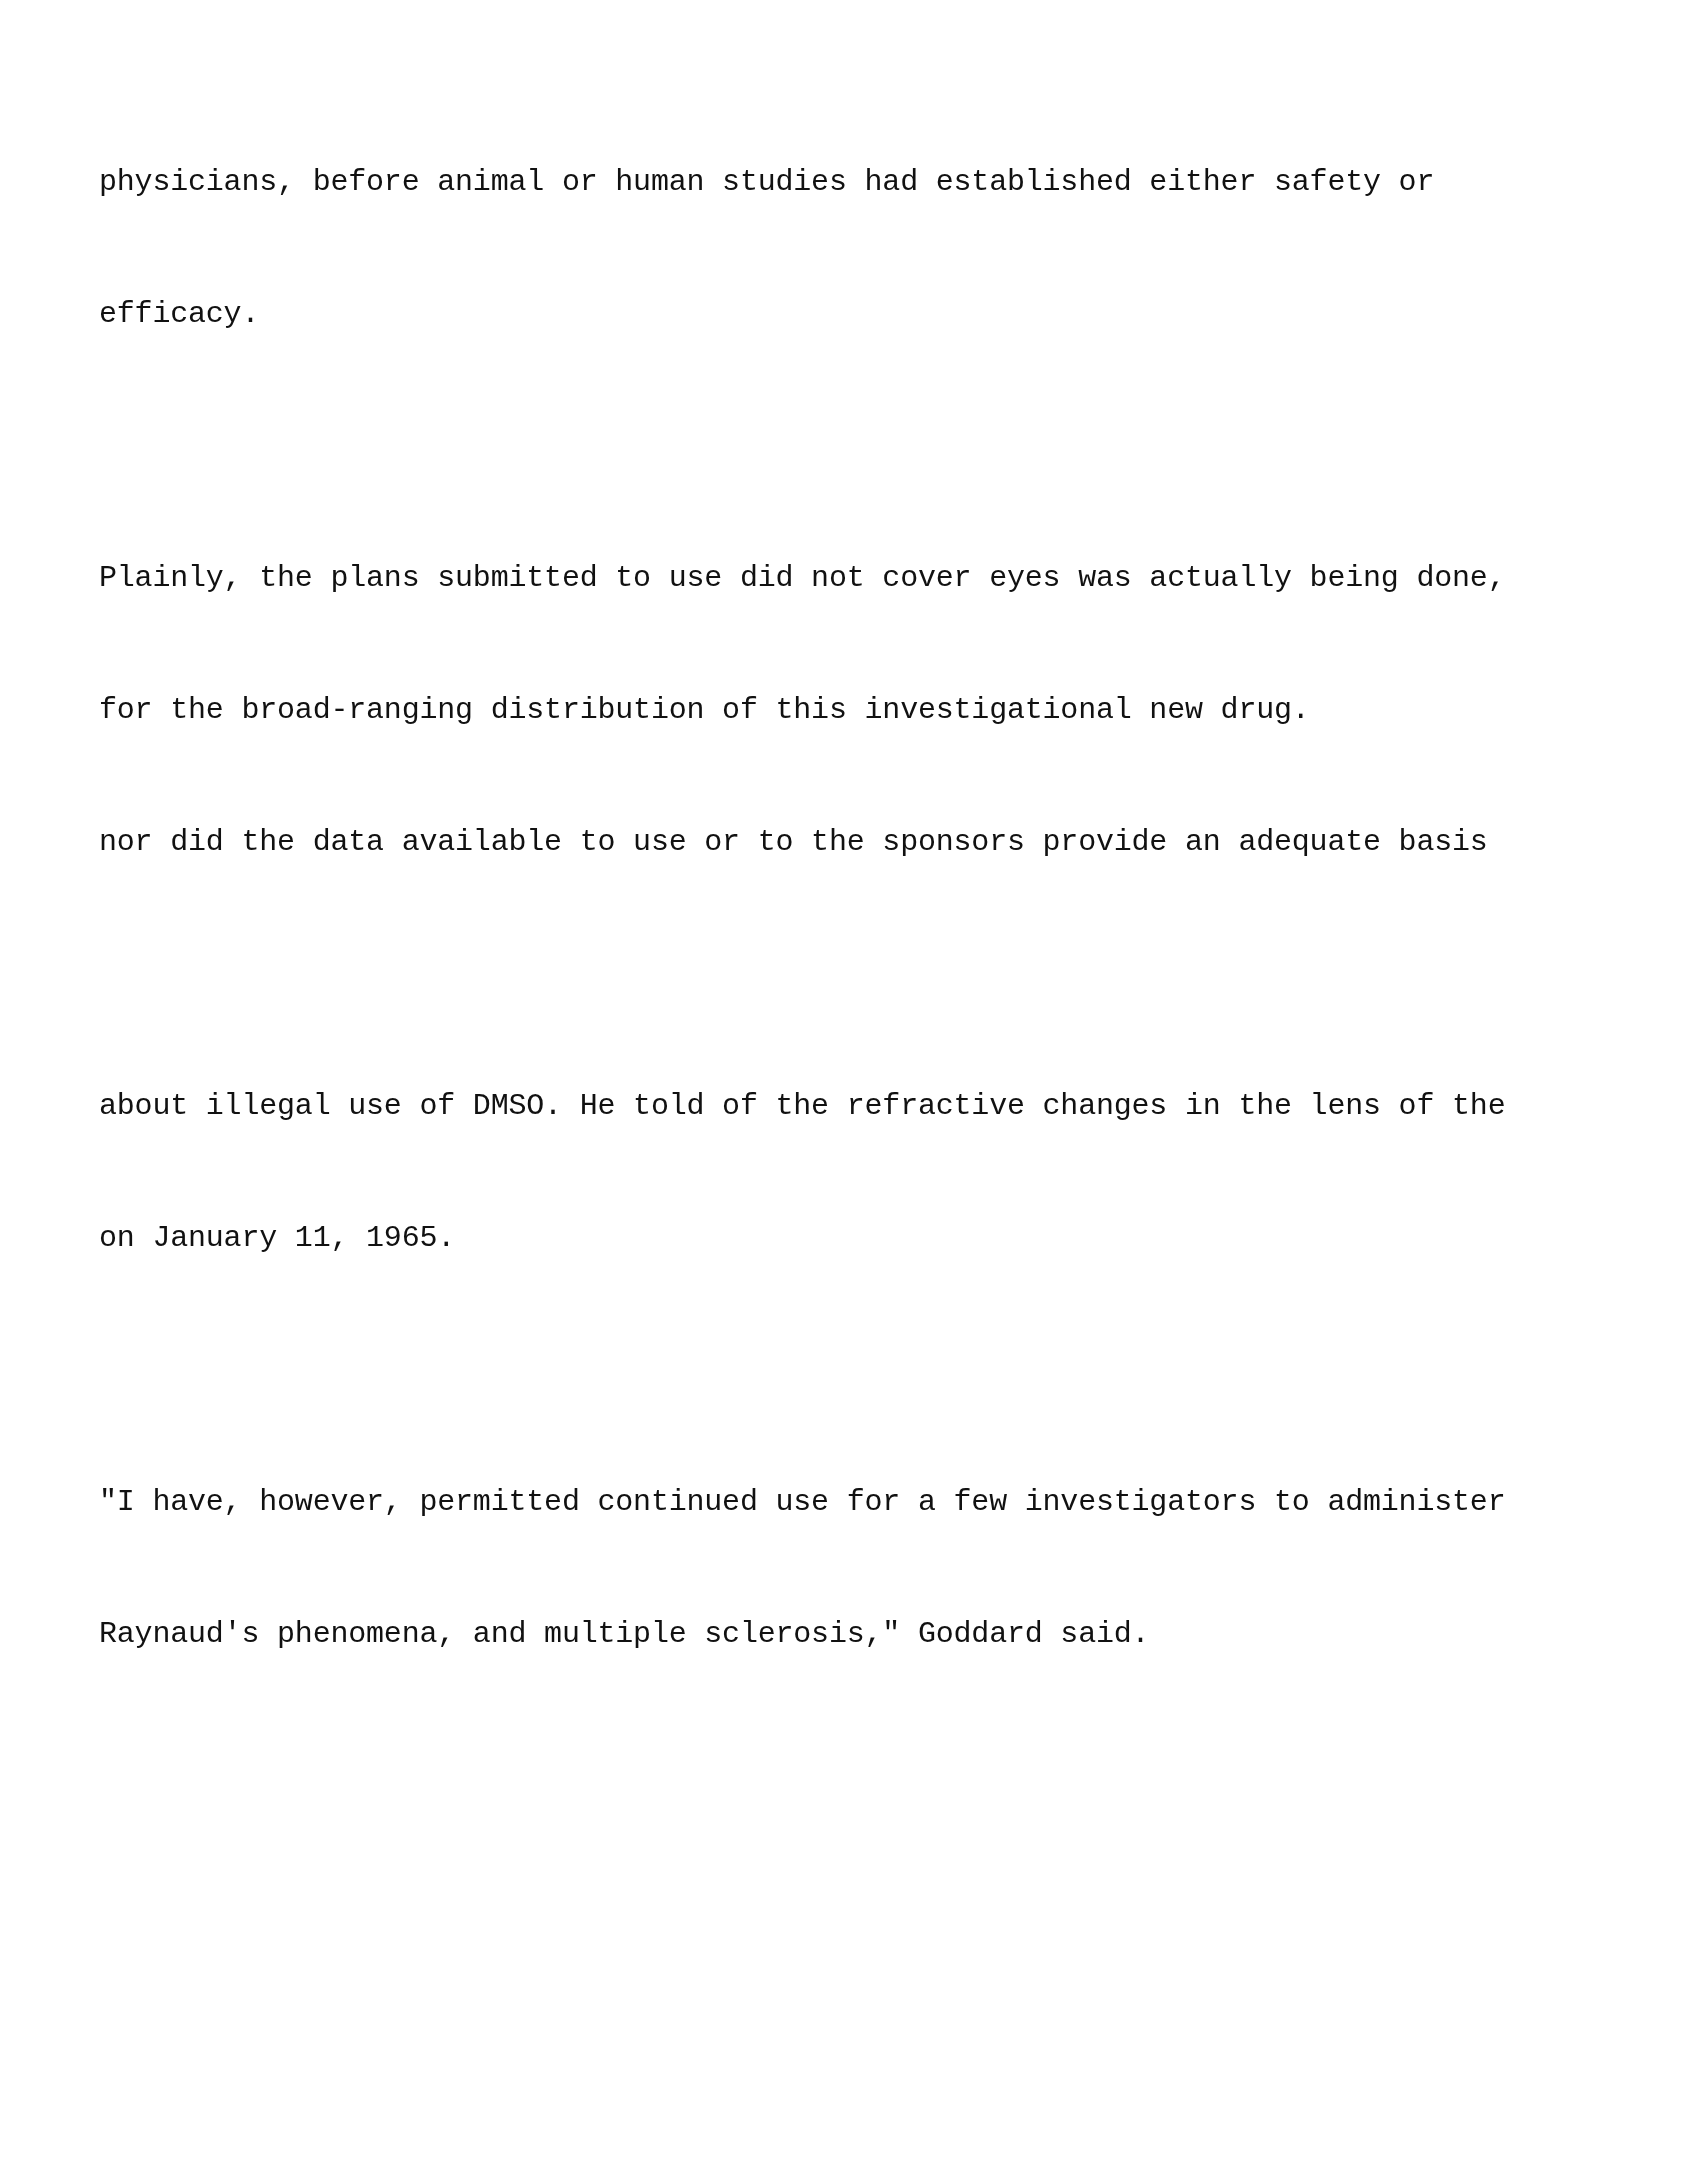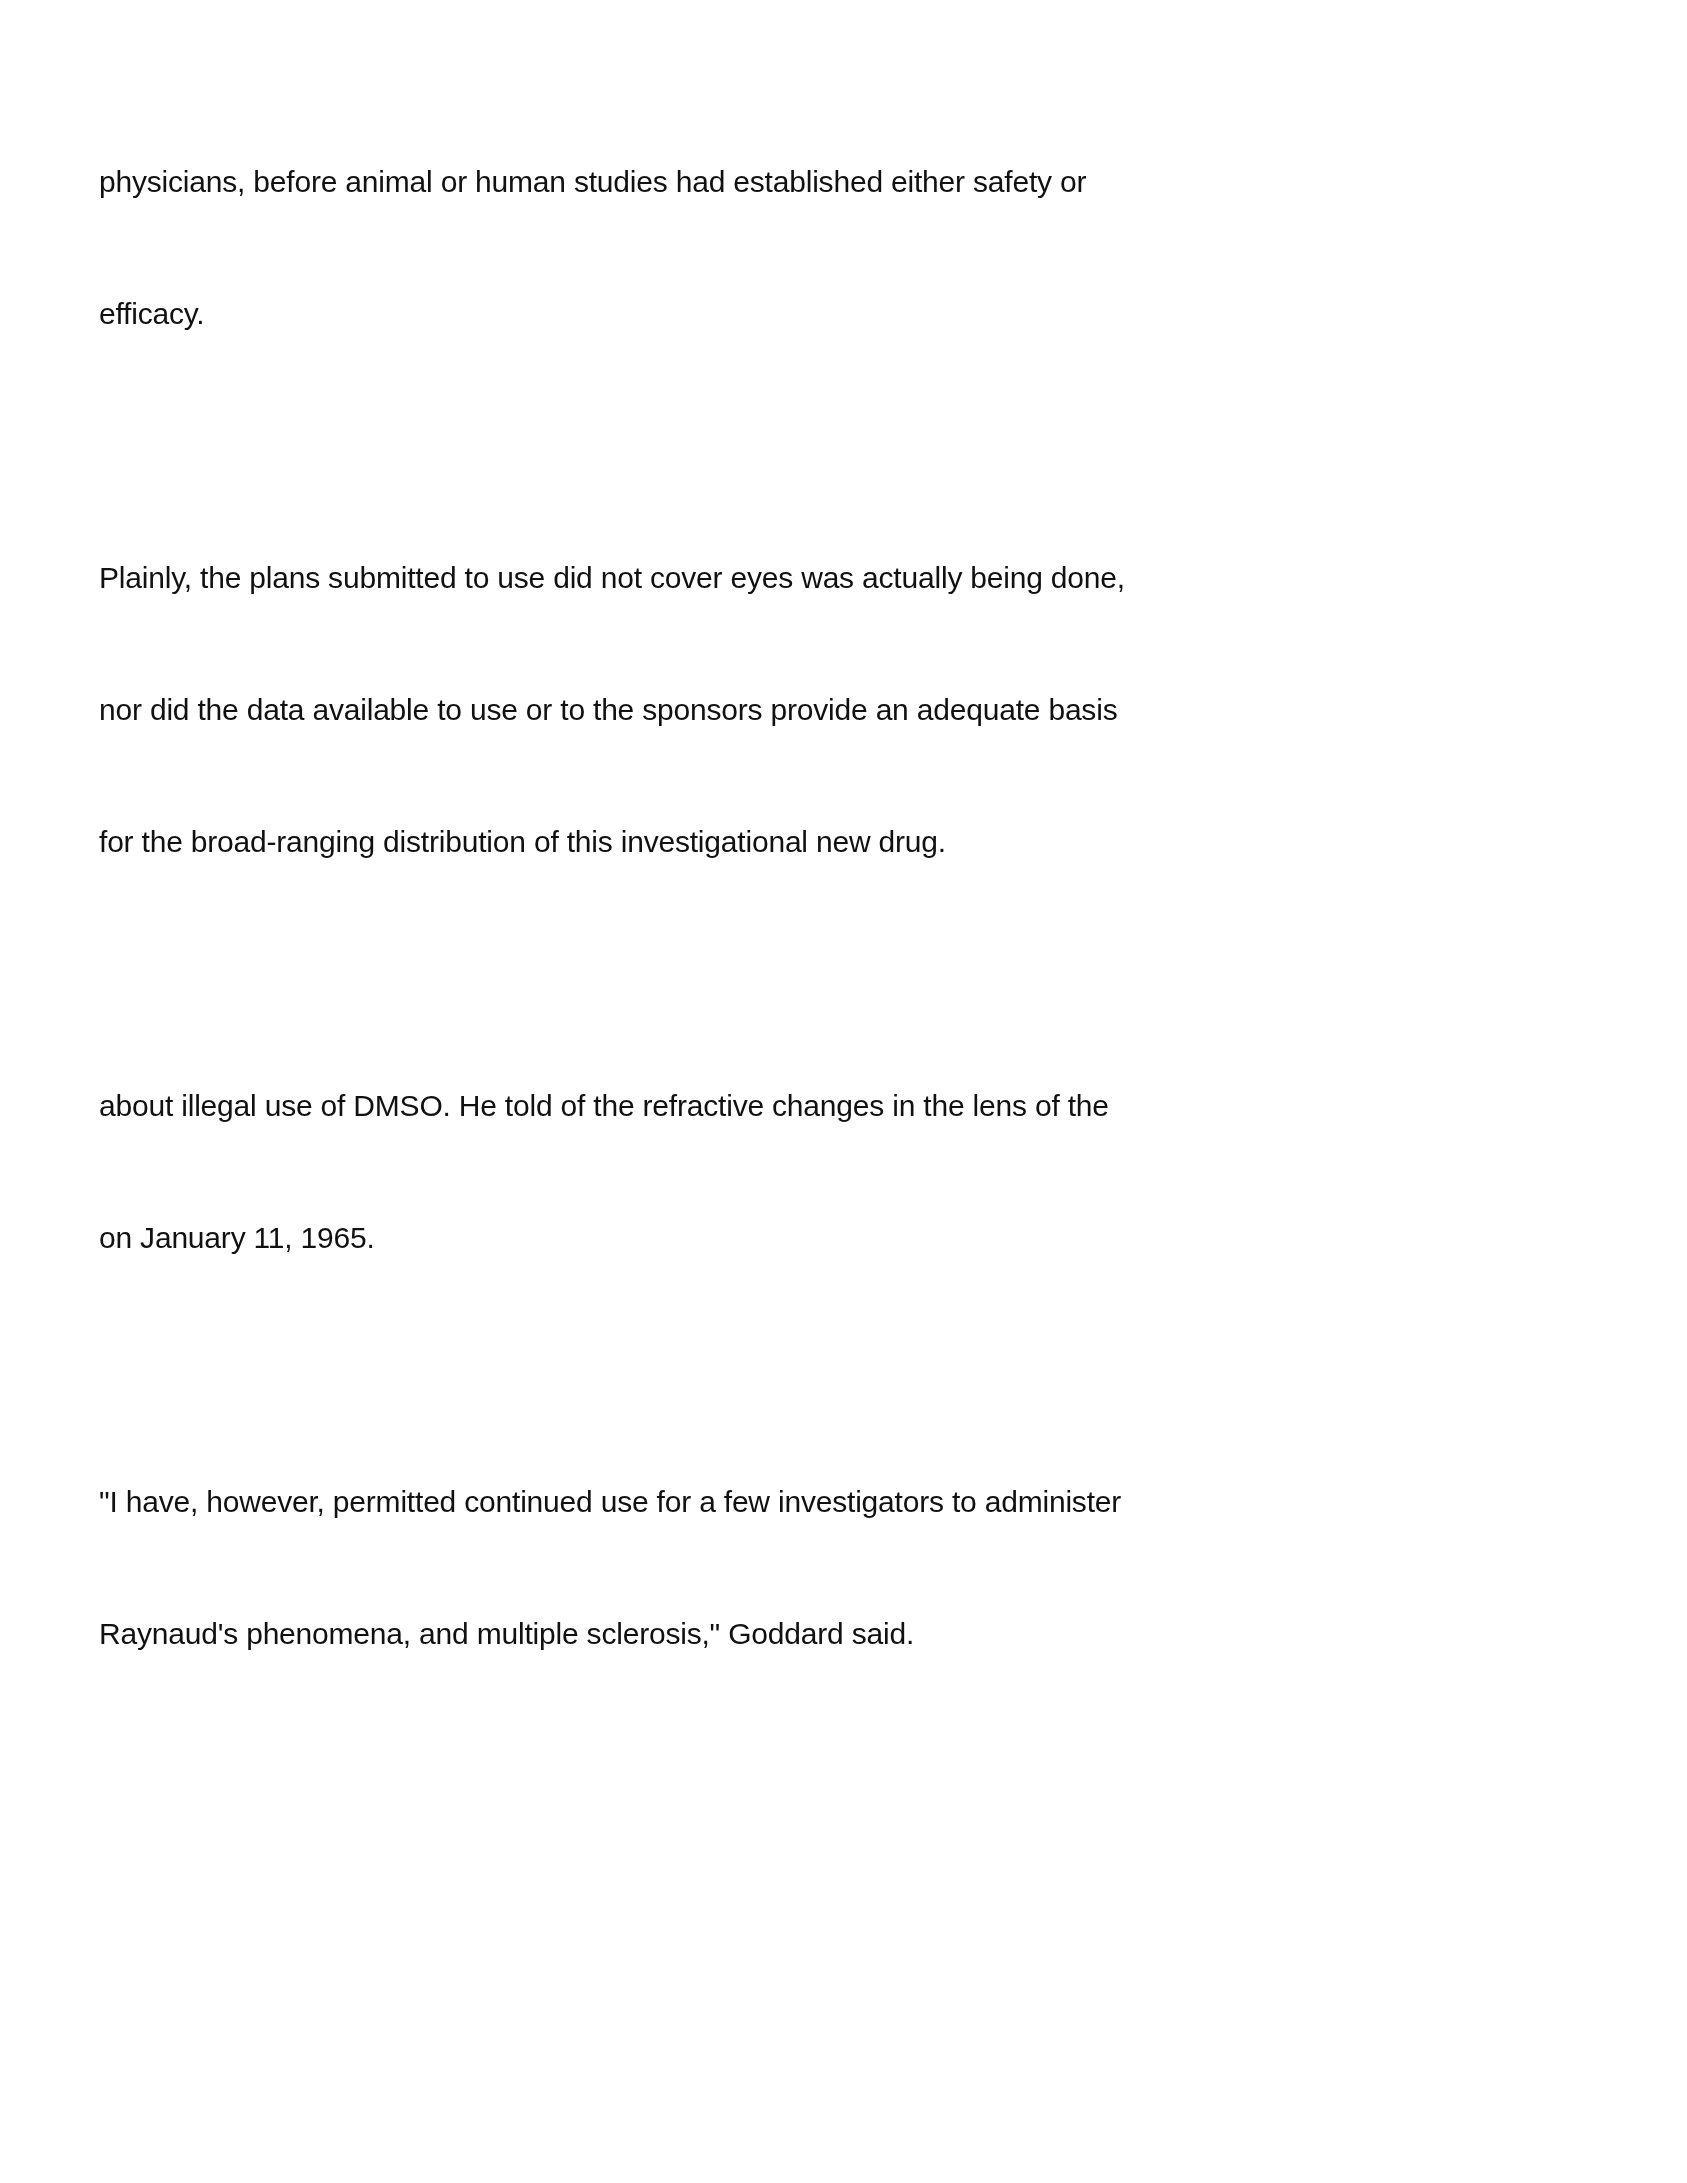--- a/index.html
+++ b/index.html
@@ -18,7 +18,7 @@
       left: 99px;
       top: 72px;
       width: 1558px;
-      font-family: Liberation Sans, sans-serif;
+      font-family: Liberation Mono, monospace;
       font-size: 30px;
       line-height: 44px;
       color: #111111;

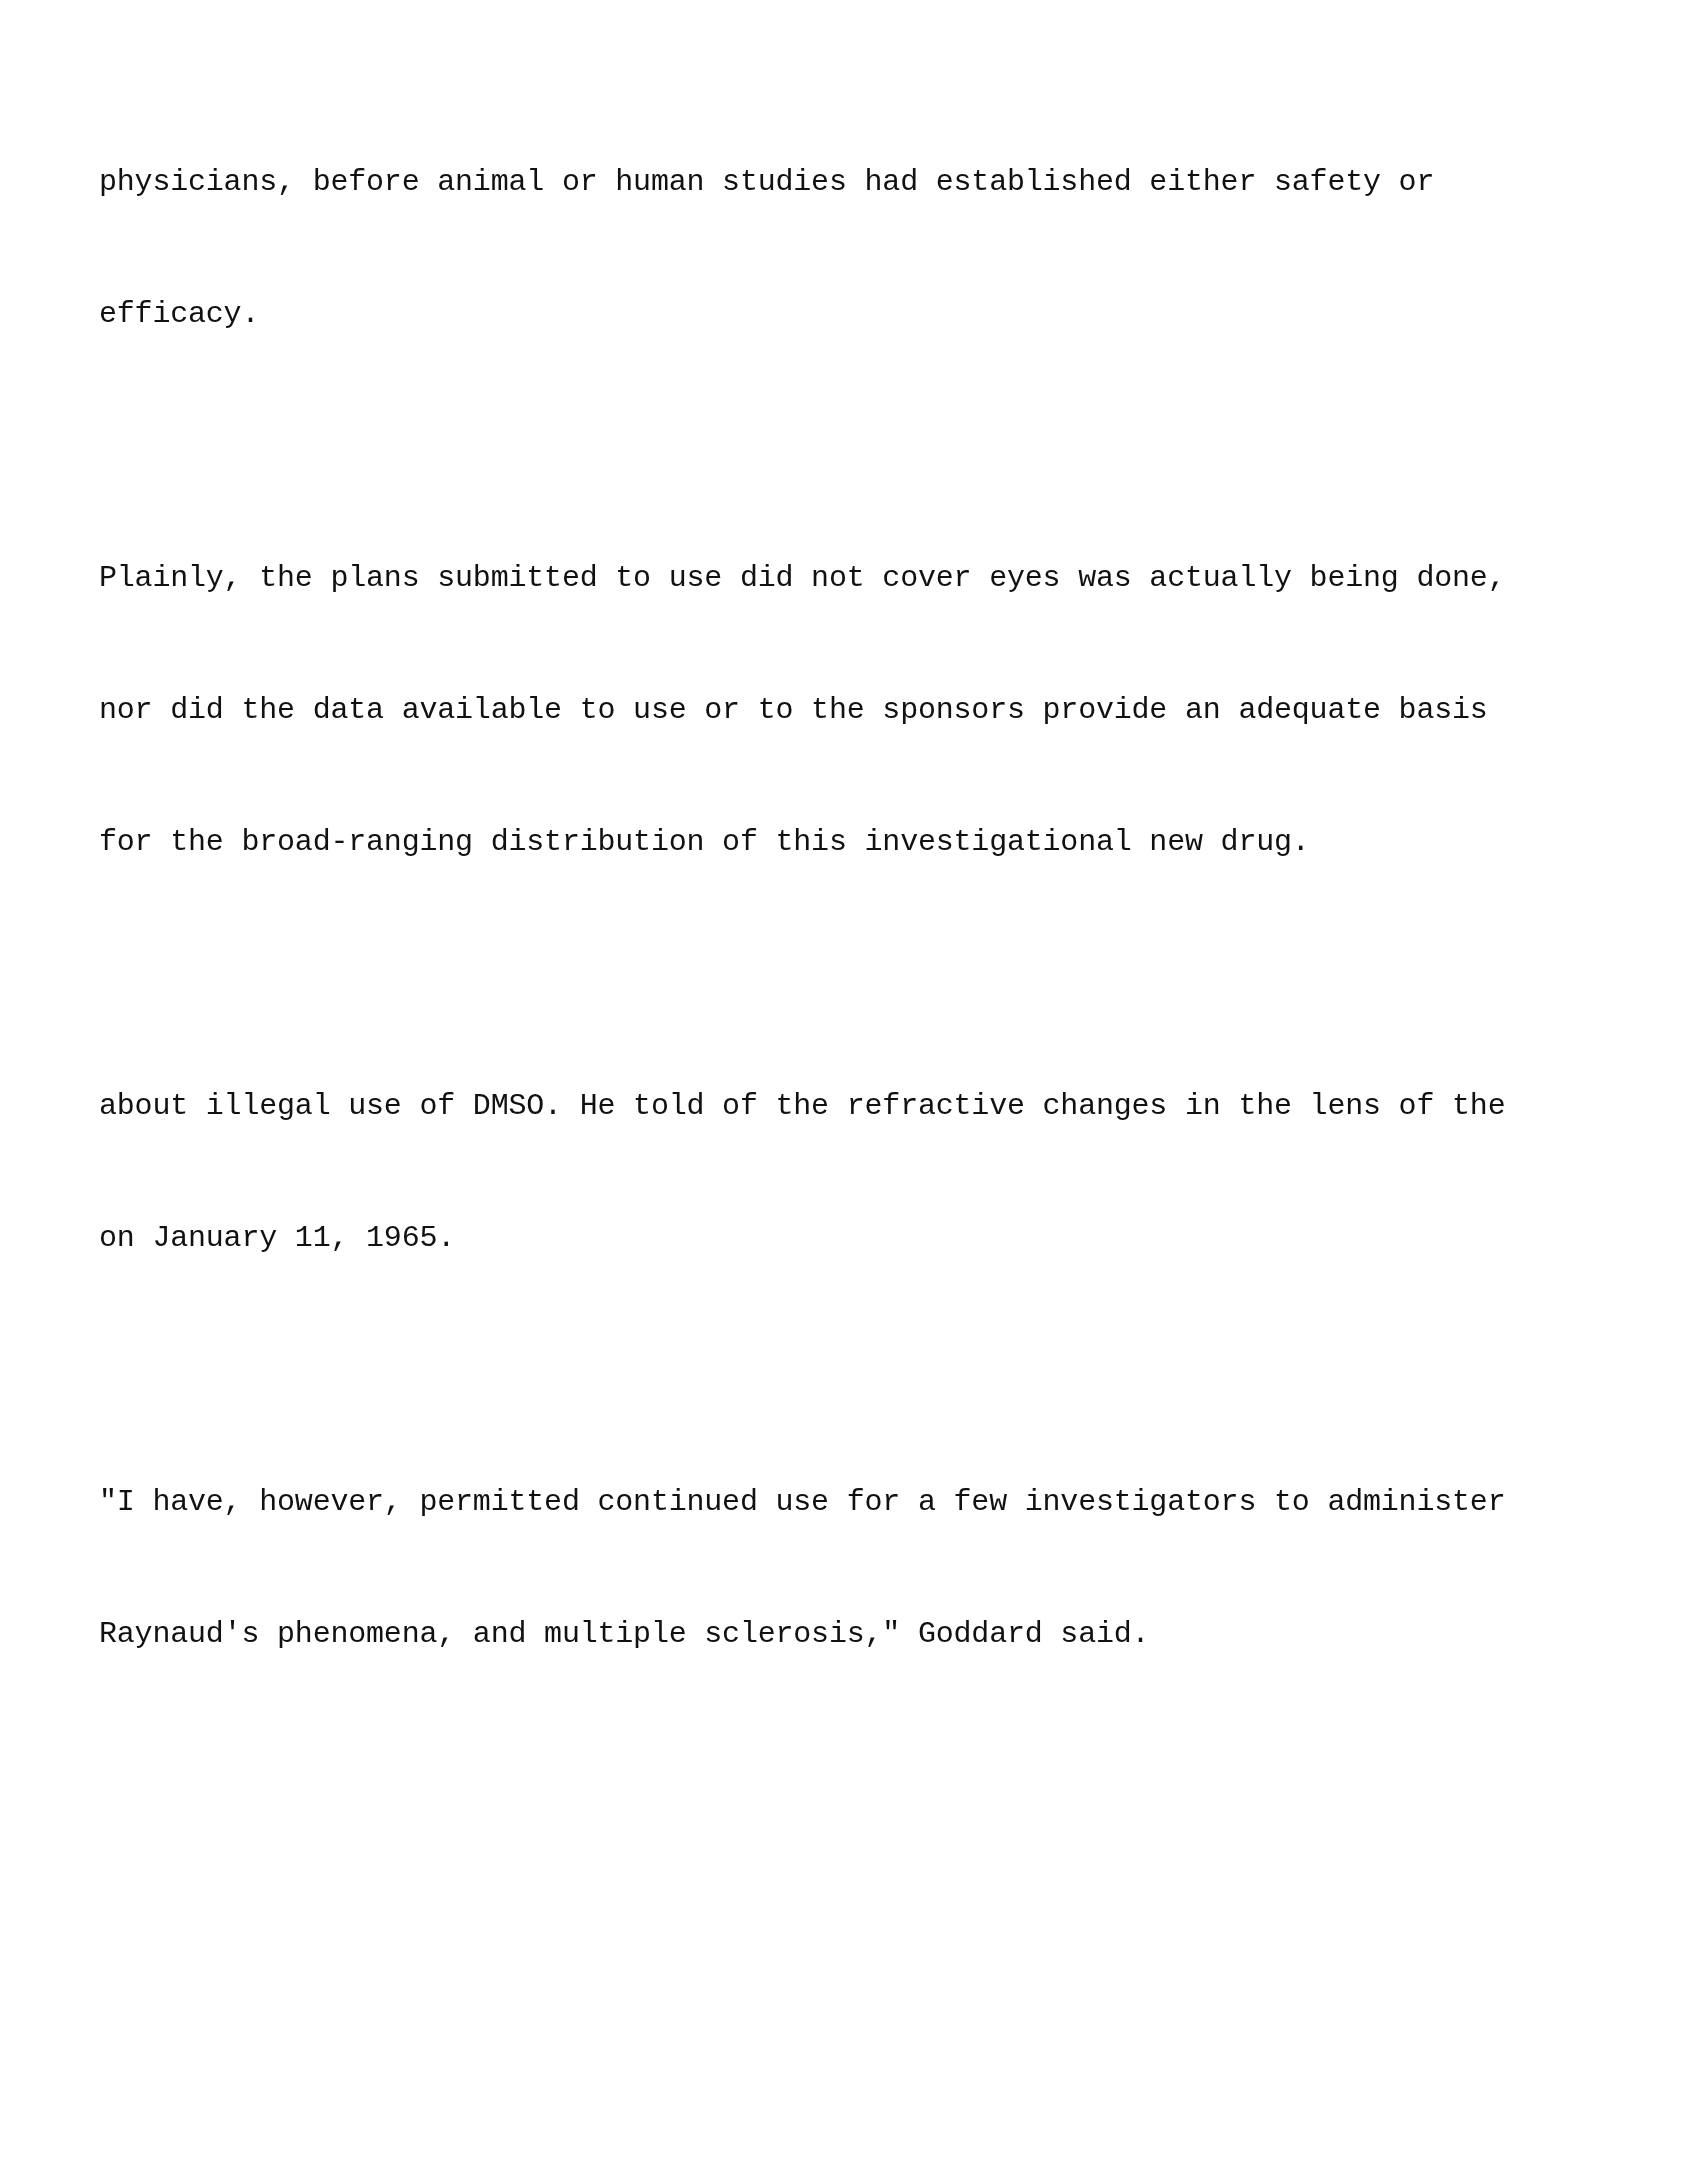--- a/index.html
+++ b/index.html
@@ -43,8 +43,8 @@
   </div>
   <div class="para">
     <span class="line">Plainly, the plans submitted to use did not cover eyes was actually being done,</span>
+    <span class="line">for the broad-ranging distribution of this investigational new drug.</span>
     <span class="line">nor did the data available to use or to the sponsors provide an adequate basis</span>
-    <span class="line">for the broad-ranging distribution of this investigational new drug.</span>
   </div>
   <div class="para">
     <span class="line">about illegal use of DMSO. He told of the refractive changes in the lens of the</span>

